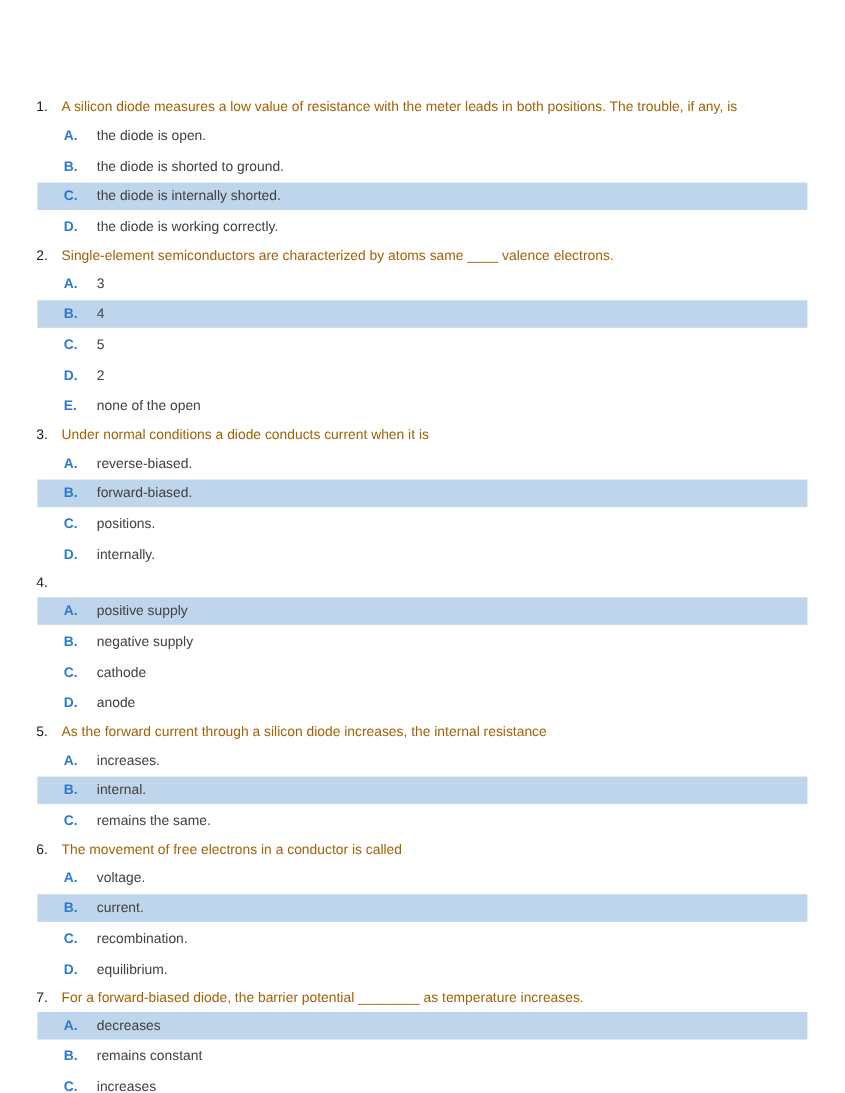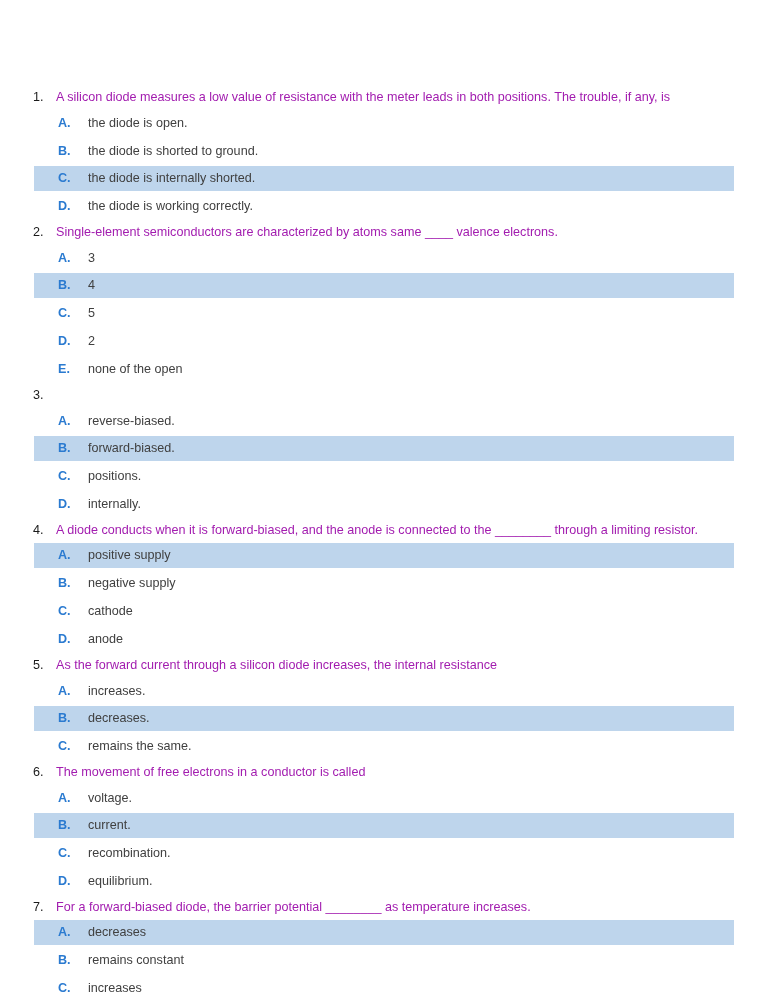--- a/index.html
+++ b/index.html
@@ -47,7 +47,7 @@
   .q-text {
     font-size: 12.6px;
     line-height: 22px;
-    color: #a21caf;
+    color: #a16207;
     white-space: pre;
   }
   

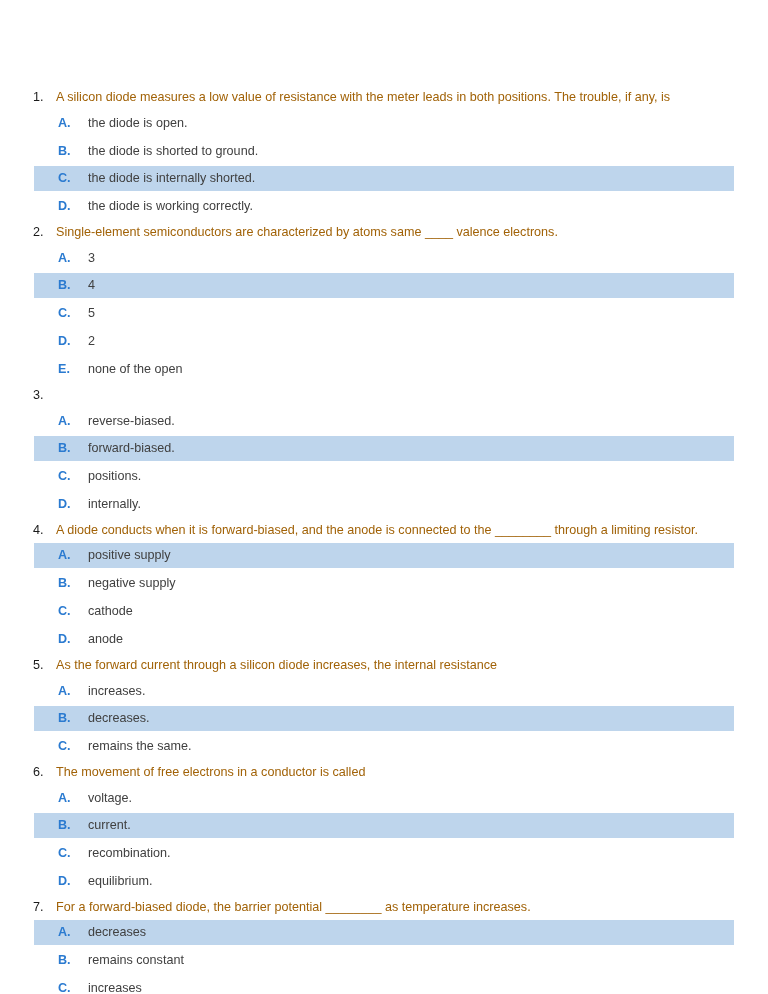--- a/index.html
+++ b/index.html
@@ -148,6 +148,7 @@
       <div class="question-block">
         <div class="q-line">
           <span class="q-num">3.</span>
+          <span class="q-text">Under normal conditions a diode conducts current when it is</span>
         </div>
         <div class="gap-3"></div>
         <div class="opt-row">

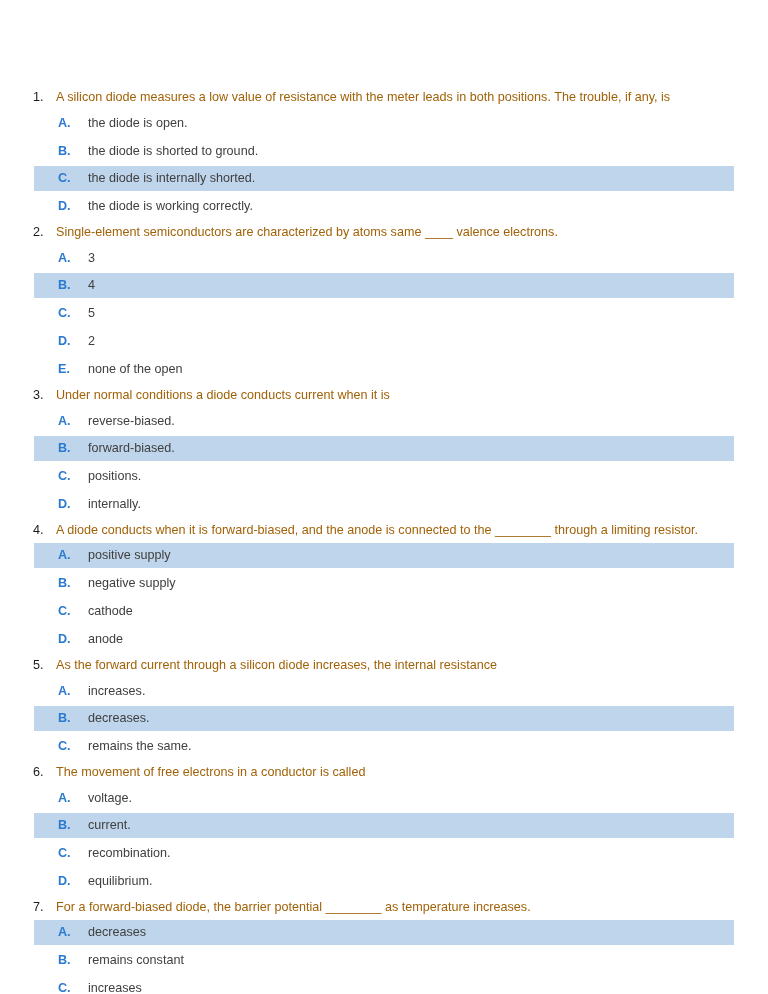--- a/index.html
+++ b/index.html
@@ -175,7 +175,6 @@
       <div class="question-block">
         <div class="q-line">
           <span class="q-num">4.</span>
-          <span class="q-text">A diode conducts when it is forward-biased, and the anode is connected to the ________ through a limiting resistor.</span>
         </div>
         <div class="gap-2"></div>
         <div class="opt-row highlight">

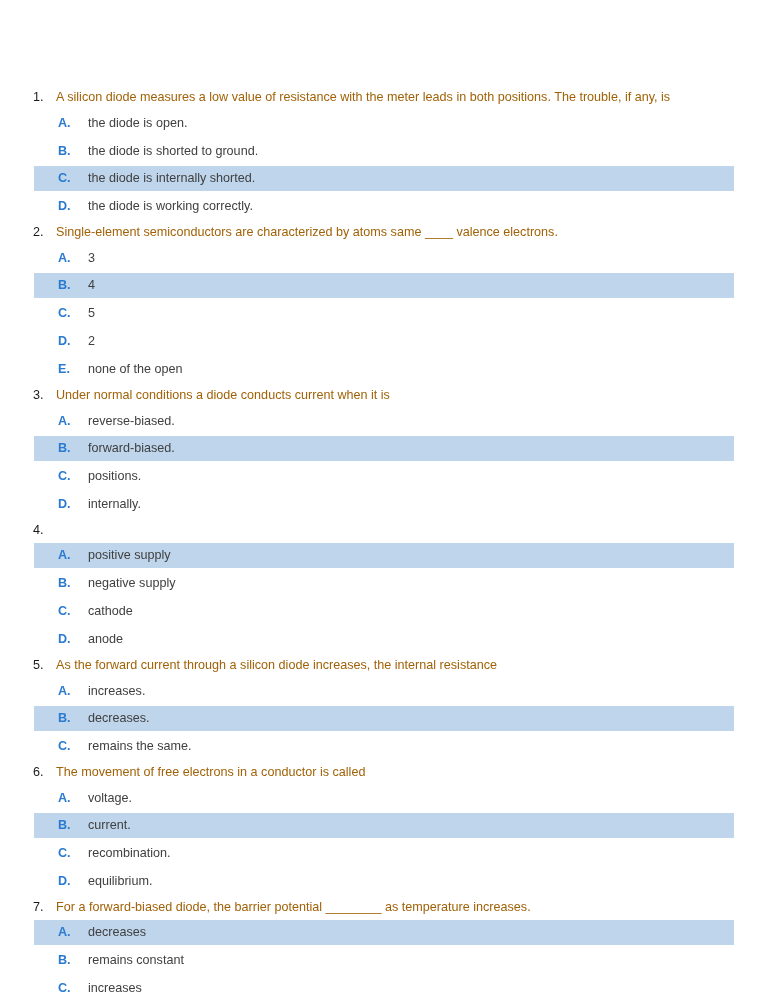--- a/index.html
+++ b/index.html
@@ -211,7 +211,7 @@
         <div class="gap-2"></div>
         <div class="opt-row highlight">
           <span class="opt-letter">B.</span>
-          <span class="opt-text">decreases.</span>
+          <span class="opt-text">internal.</span>
         </div>
         <div class="gap-3"></div>
         <div class="opt-row">

